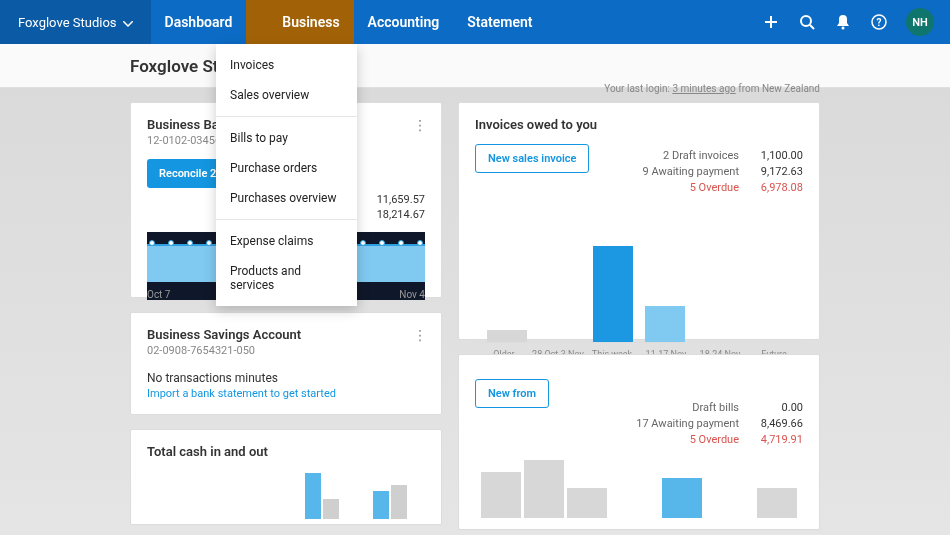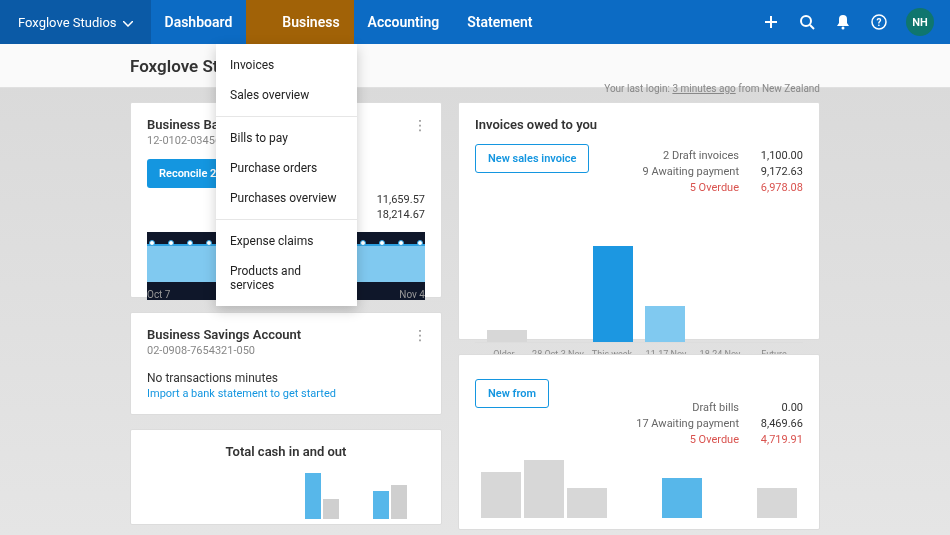--- a/index.html
+++ b/index.html
@@ -190,7 +190,7 @@
       <div class="link-text">Import a bank statement to get started</div>
     </div>
 
-    <div class="card" style="height:96px;text-align:center;">
+    <div class="card" style="height:96px;">
       <div class="card-title">Total cash in and out</div>
       <div class="cashcard-bars">
         <div class="cash-group" style="margin-left:158px;">

